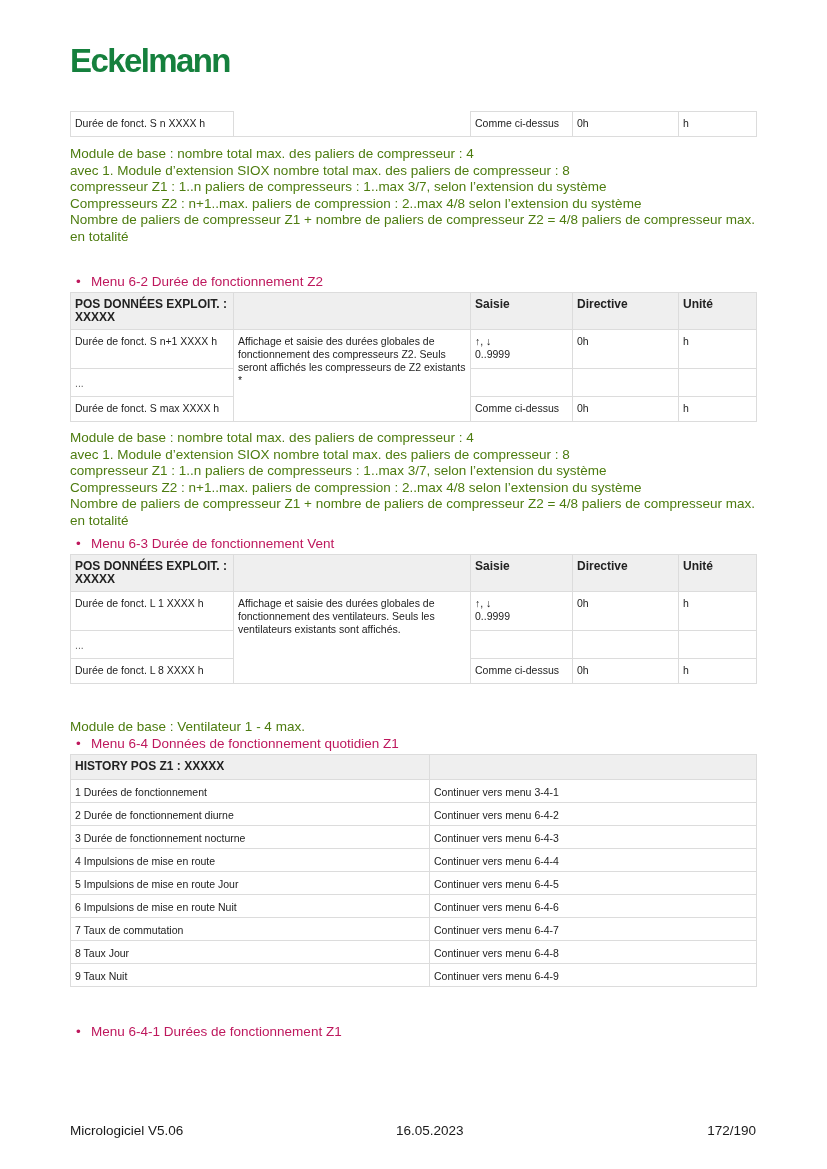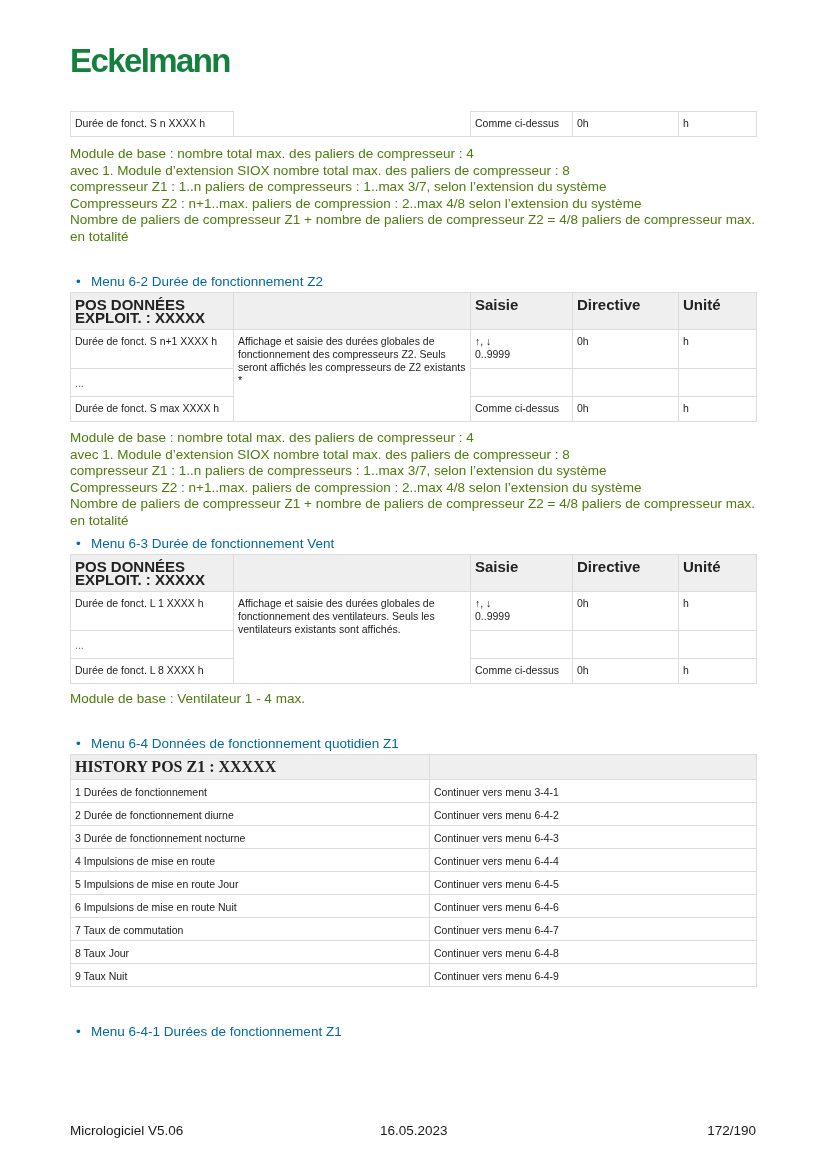--- a/index.html
+++ b/index.html
@@ -29,7 +29,7 @@
     font-size: 13.5px; line-height: 16.5px; color: #4d7c0f;
   }
   .bullet {
-    position: absolute; left: 76px; font-size: 13.5px; line-height: 16px; color: #0369a1;
+    position: absolute; left: 76px; font-size: 13.5px; line-height: 16px; color: #be185d;
   }
   .bullet .dot { display: inline-block; width: 15px; }
   .footer {

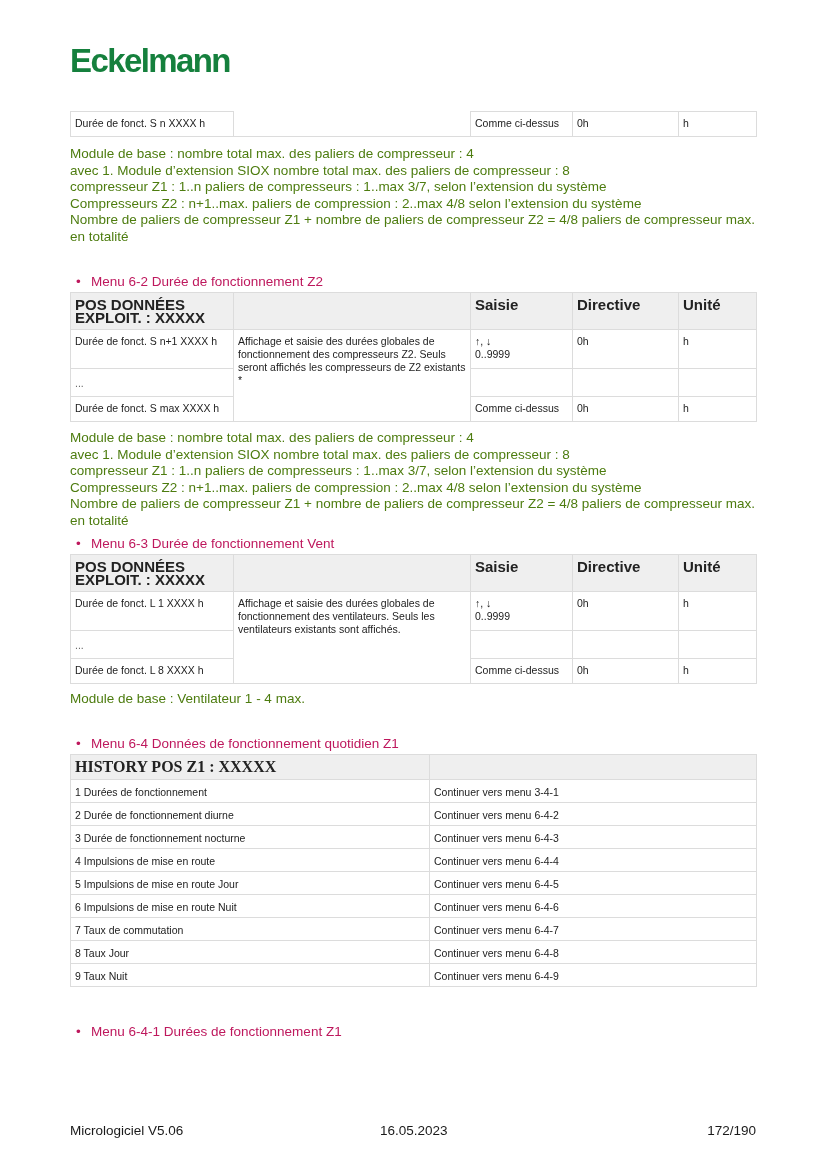--- a/index.html
+++ b/index.html
@@ -22,7 +22,7 @@
     padding: 5px 4px 4px 4px; line-height: 13px;
   }
   table.t tr.hdr td {
-    background: #efefef; font-weight: bold; font-size: 15px;
+    background: #efefef; font-weight: bold; font-size: 12px;
   }
   .para {
     position: absolute; left: 70px; width: 700px;

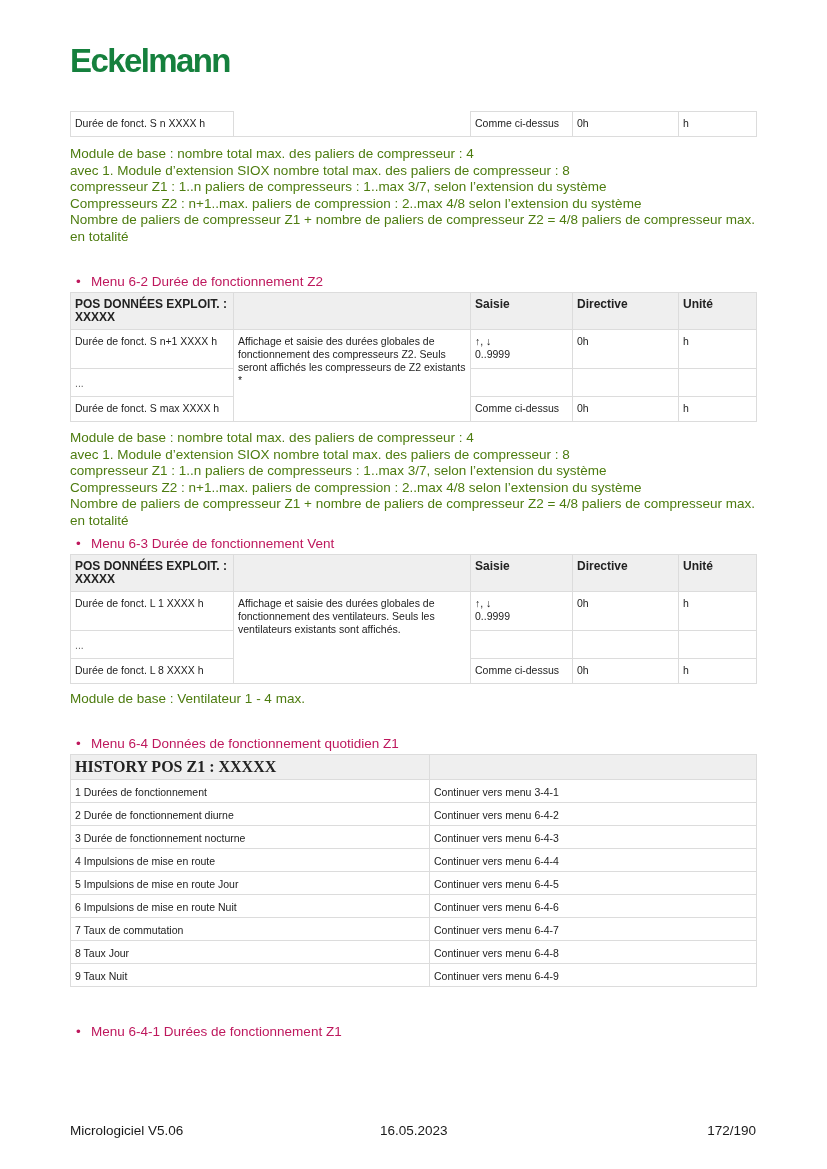--- a/index.html
+++ b/index.html
@@ -166,7 +166,7 @@
 </tbody>
   </table>
 
-<div class="para" style="top:691px;">
+<div class="para" style="top:719px;">
   <div>Module de base : Ventilateur 1 - 4 max.</div>
 </div>
 

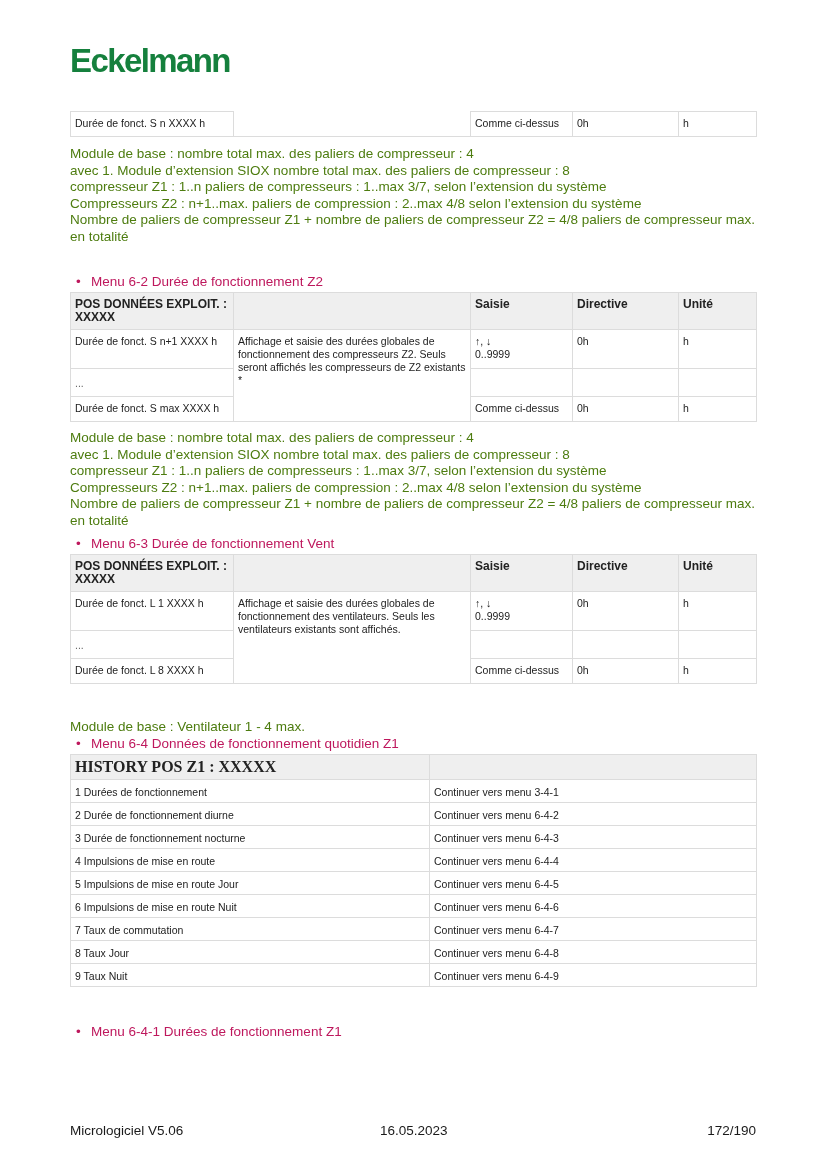--- a/index.html
+++ b/index.html
@@ -181,7 +181,7 @@
     </colgroup>
   <tbody>
       <tr class="hdr">
-    <td style="height:15px; font-size:16px;font-family:Liberation Serif, serif;">HISTORY POS Z1 : XXXXX</td>
+    <td style="height:15px; font-size:12px;">HISTORY POS Z1 : XXXXX</td>
     <td></td>
   </tr>
   <tr>

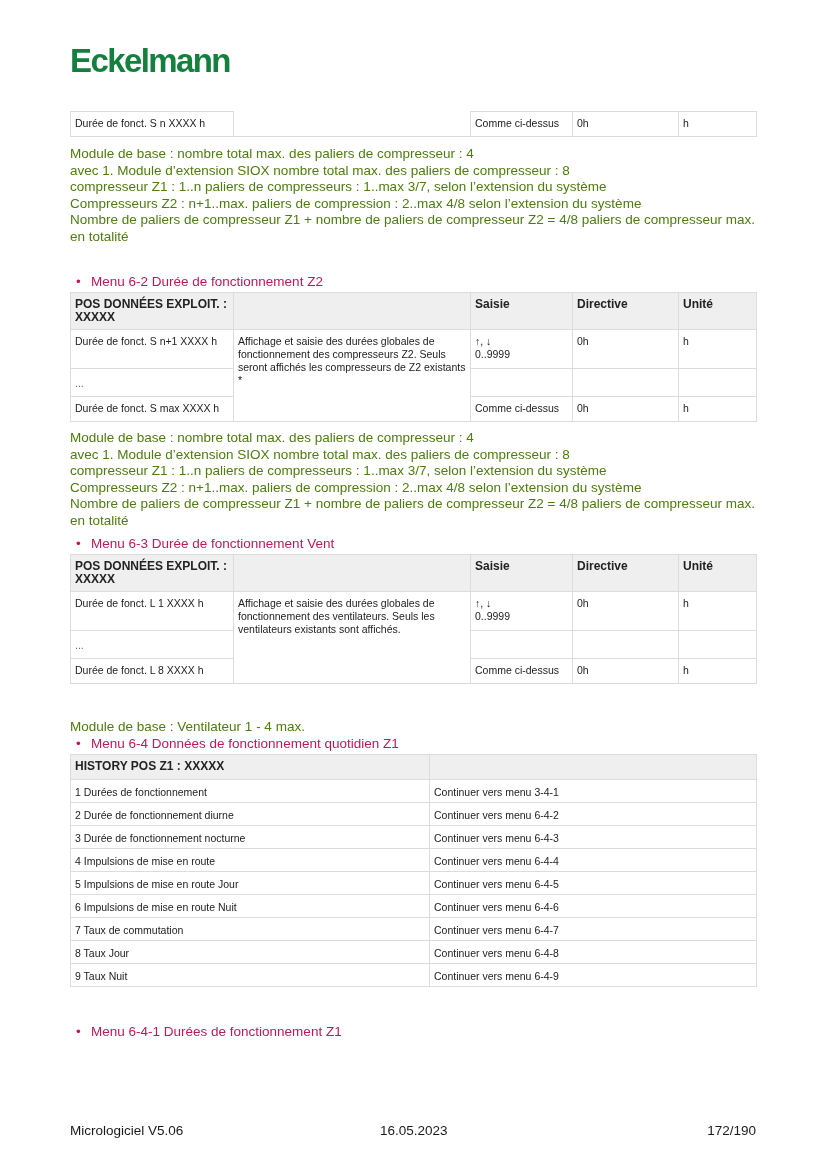--- a/index.html
+++ b/index.html
@@ -232,7 +232,7 @@
 </div>
 
 <div class="footer" style="left:70px;">Micrologiciel V5.06</div>
-<div class="footer" style="left:380px;">16.05.2023</div>
+<div class="footer" style="left:396px;">16.05.2023</div>
 <div class="footer" style="right:71px;">172/190</div>
 
 </body></html>

